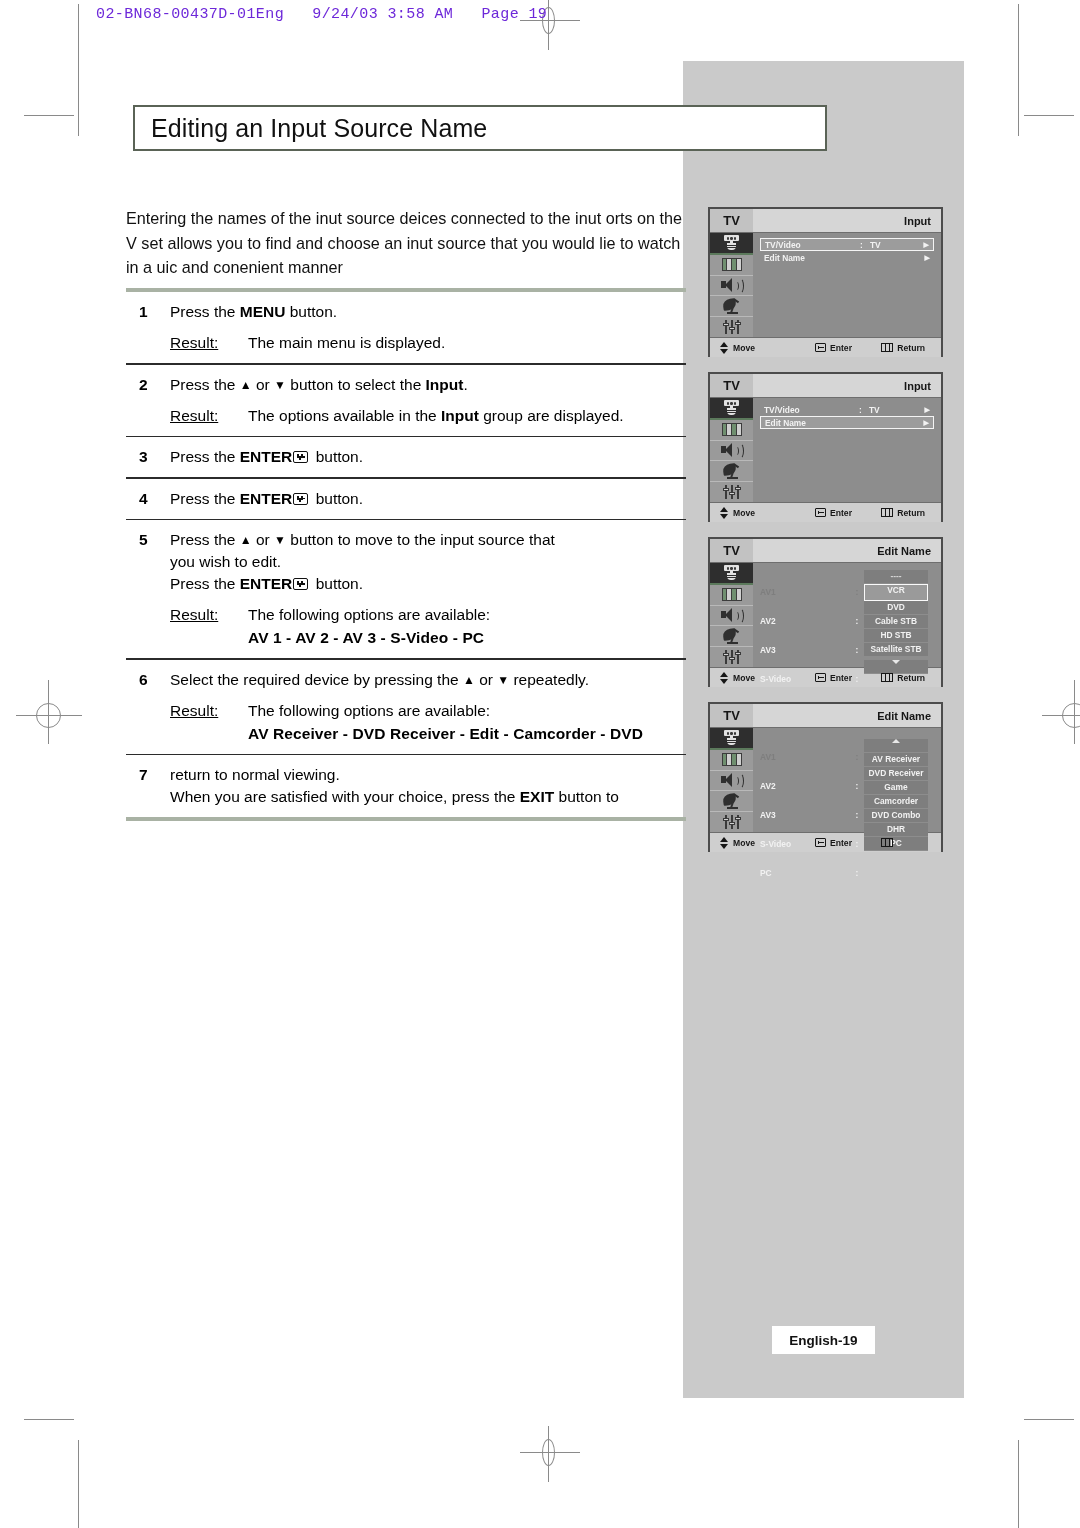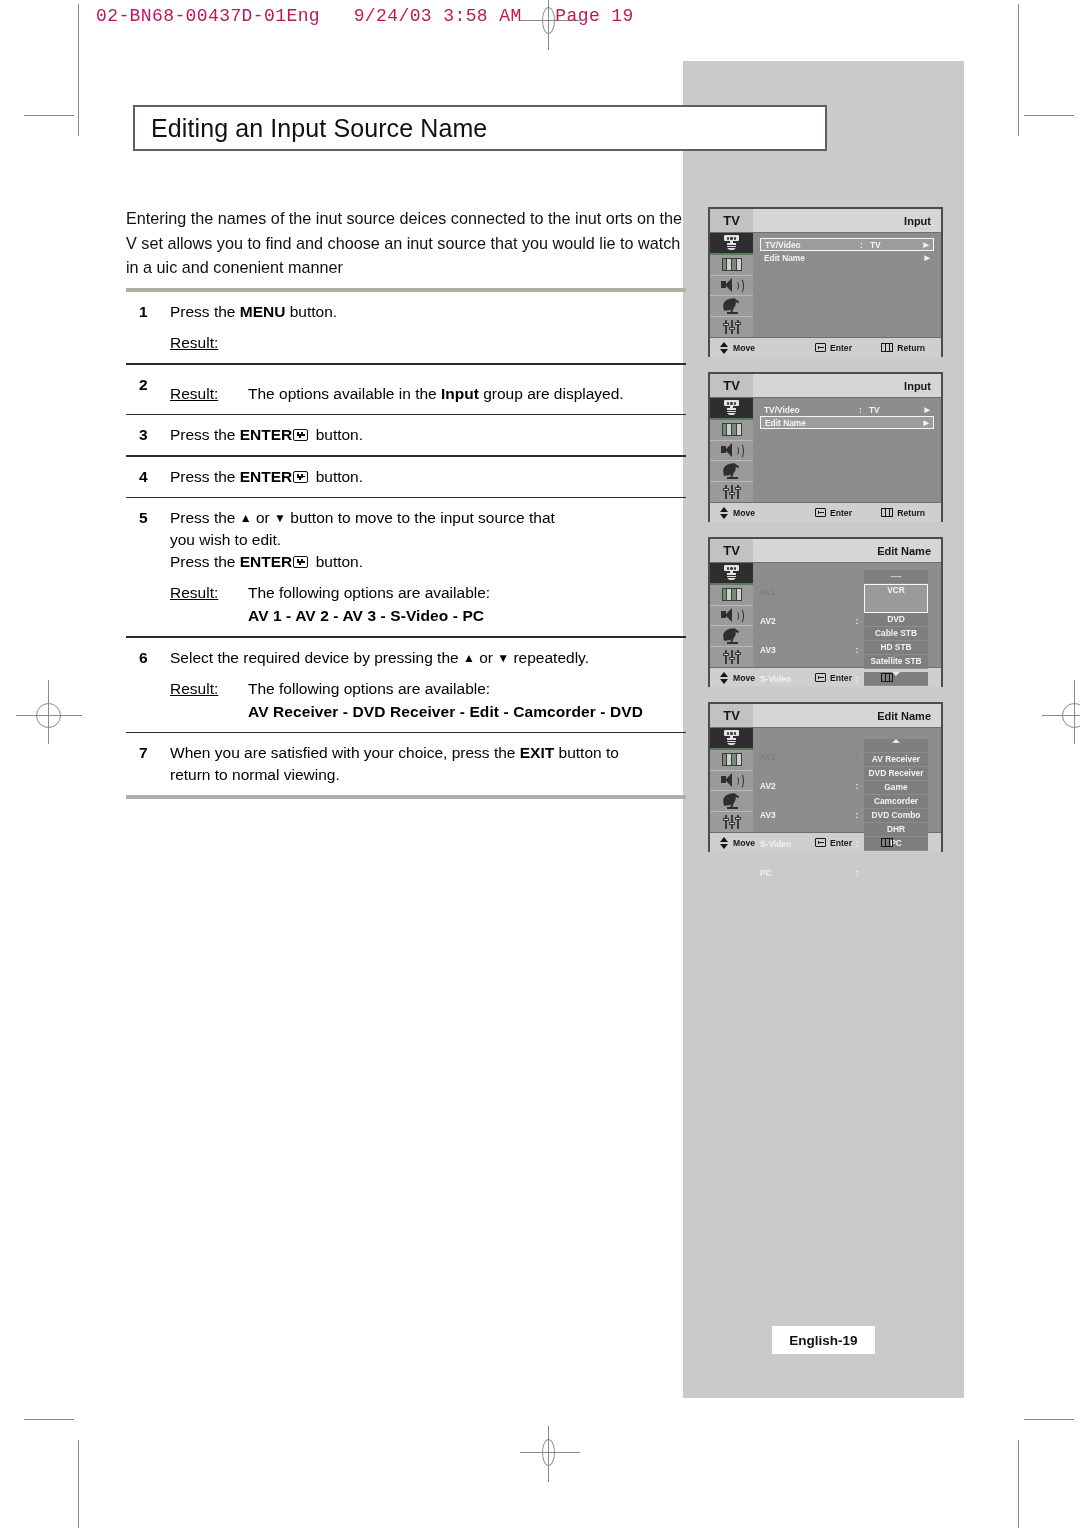--- a/index.html
+++ b/index.html
@@ -20,7 +20,7 @@
 
   
   .doc-header{position:absolute;left:96px;top:6px;font-family:"Liberation Mono", monospace;
-              font-size:18px;letter-spacing:.4px;white-space:pre;color:#be185d;}
+              font-size:15px;letter-spacing:.4px;white-space:pre;color:#6d28d9;}
 
   
   .gray-panel{position:absolute;left:683px;top:61px;width:281px;height:1337px;background:#cacaca;}

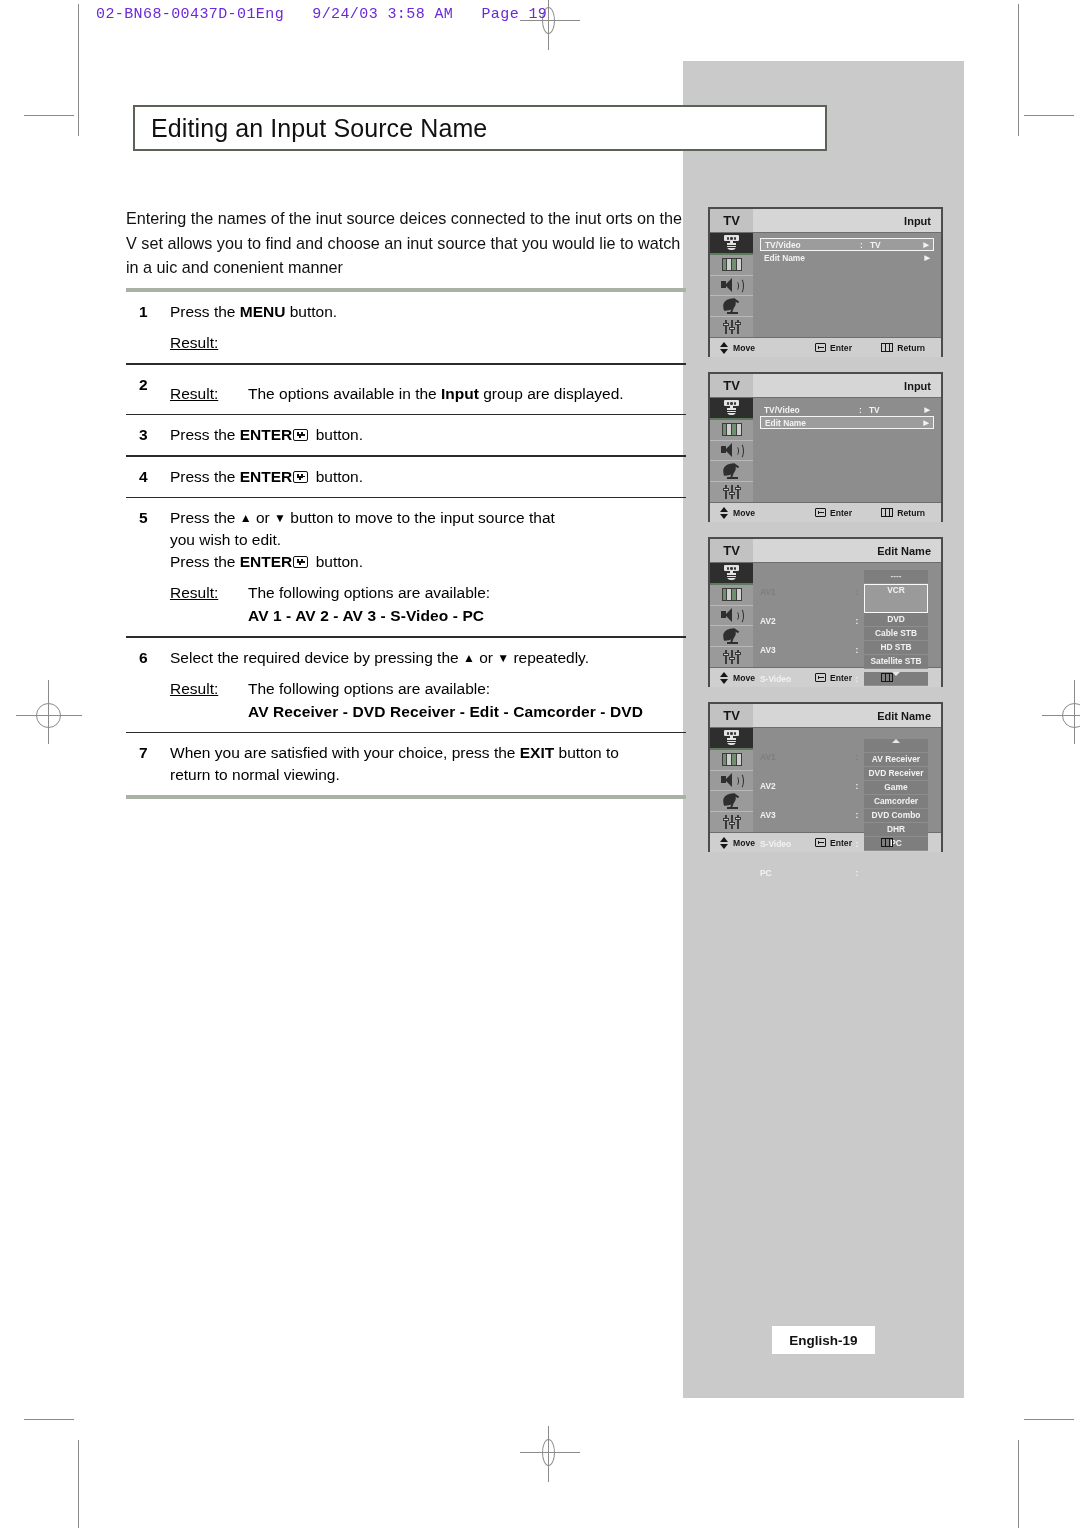--- a/index.html
+++ b/index.html
@@ -230,6 +230,7 @@
       </span>
       <div class="res">
         <div class="lbl">Result:</div>
+        <div class="txt">The main menu is displayed.</div>
       </div>
     </div>
   </div>

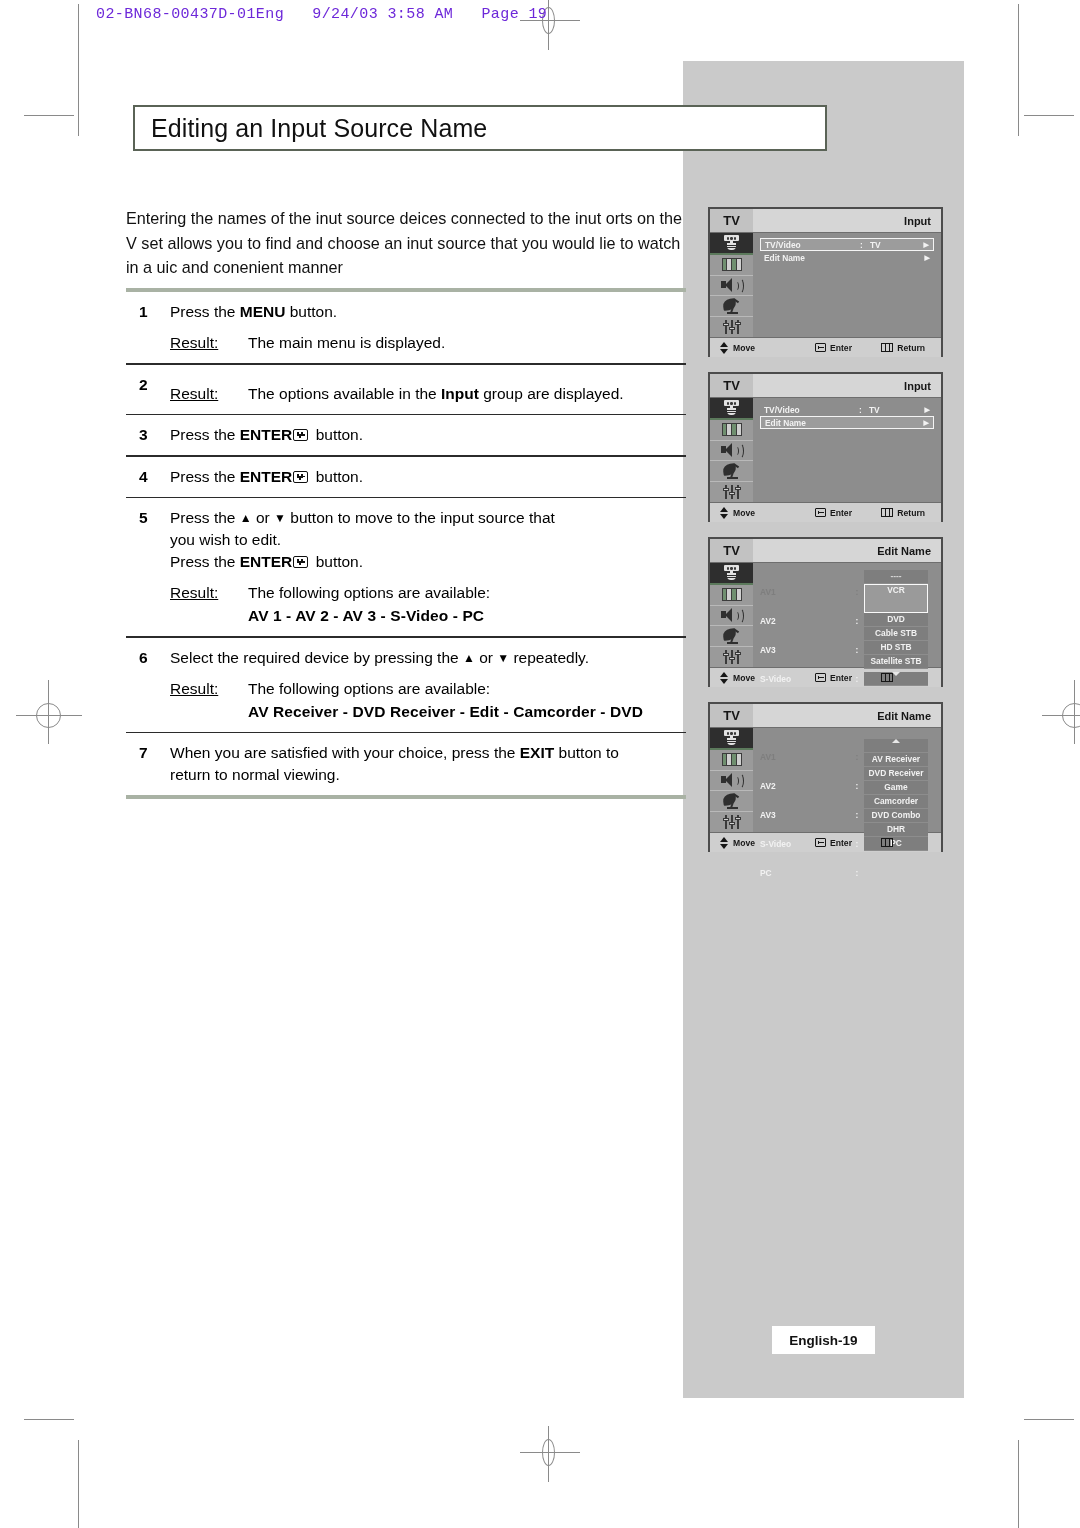--- a/index.html
+++ b/index.html
@@ -240,6 +240,9 @@
   <div class="step">
     <div class="num">2</div>
     <div class="body">
+      <span class="ln">
+        <span>Press the </span><span class="arw b">▲</span><span> or </span><span class="arw b">▼</span><span> button to select the </span><span class="b">Input</span><span>.</span>
+      </span>
       <div class="res">
         <div class="lbl">Result:</div>
         <div class="txt">The options available in the <span class="b">Input</span> group are displayed.</div>

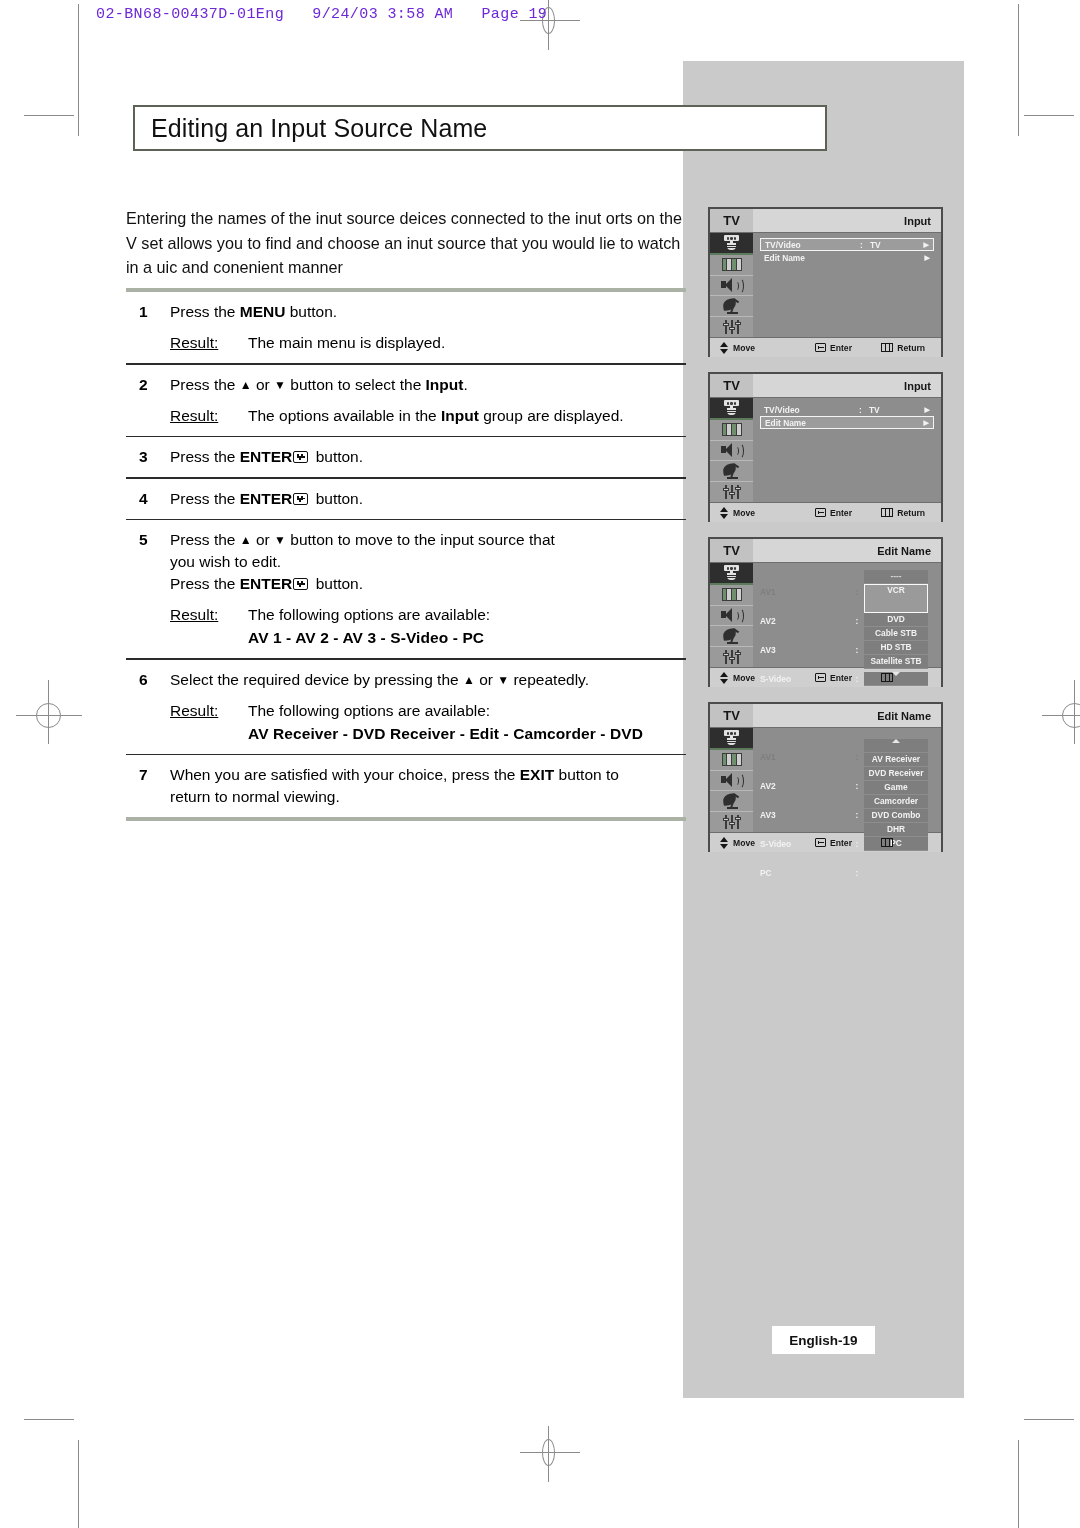--- a/index.html
+++ b/index.html
@@ -101,7 +101,7 @@
   .en .right .o{height:13px;line-height:13px;text-align:center;color:#f2f2f2;
                 font-weight:bold;font-size:8.4px;background:#7e7e7e;
                 border-bottom:1px solid #8d8d8d;}
-  .en .right .o.sel{border:1.4px solid #fafafa;background:#9a9a9a;height:29px;
+  .en .right .o.sel{border:1.4px solid #fafafa;background:#9a9a9a;height:17px;
                     line-height:10px;box-sizing:border-box;}
   .en .right .o.dimtxt{color:#d8d8d8;}
 

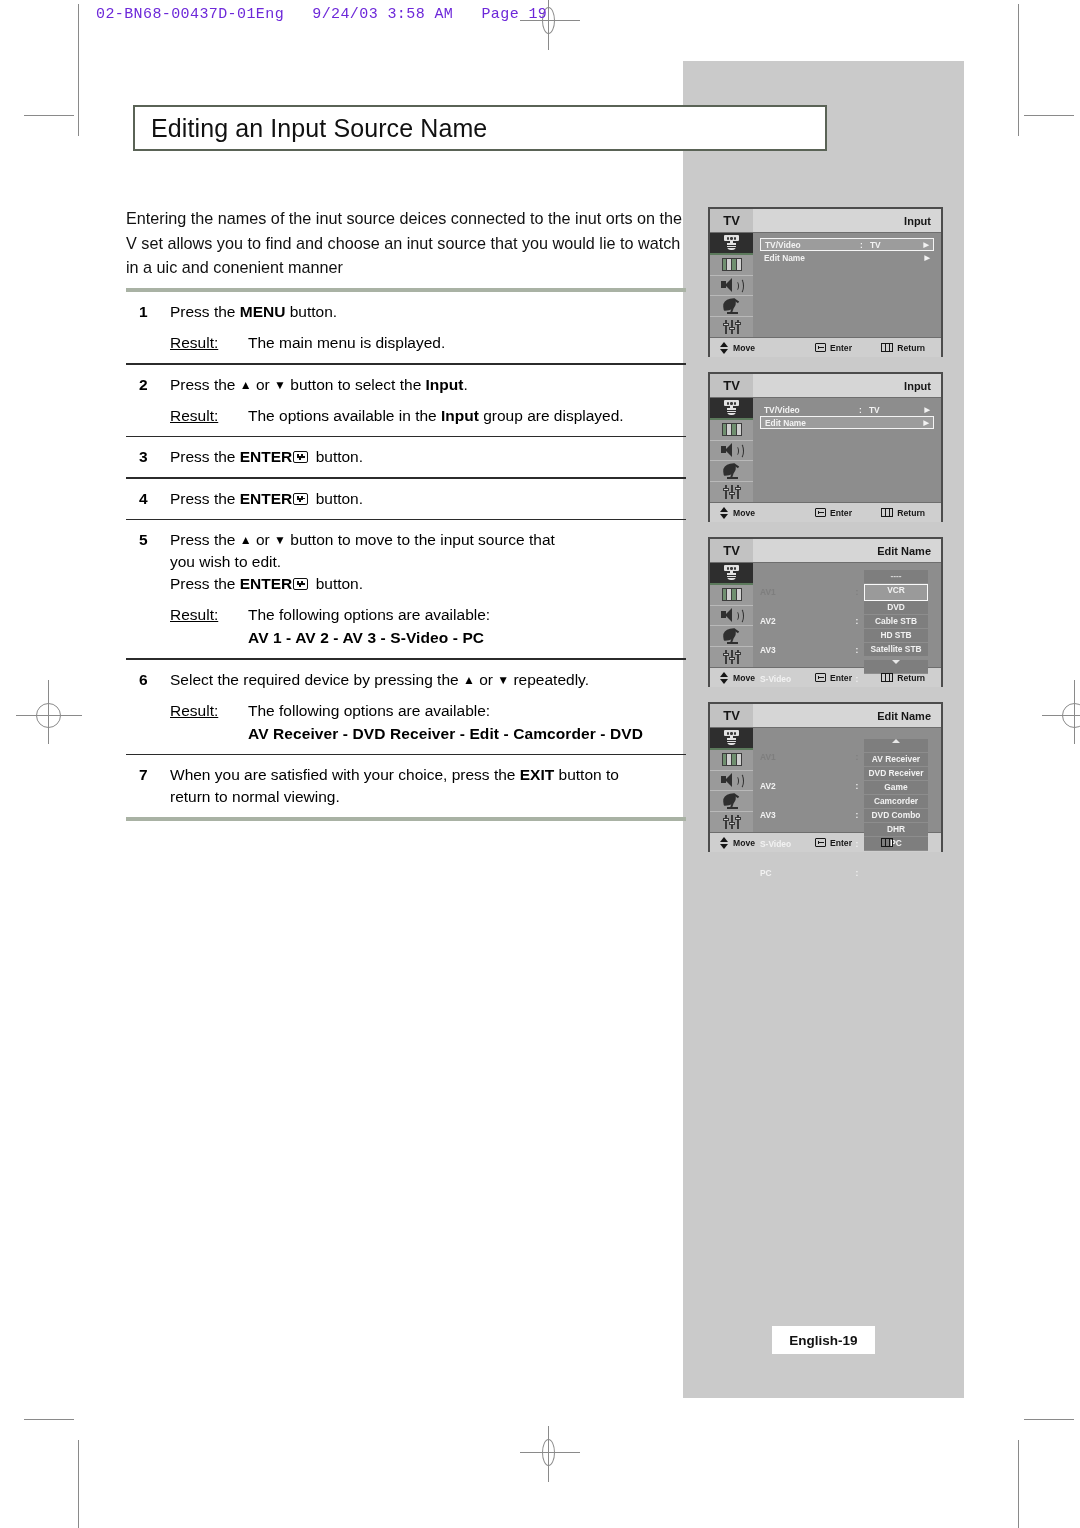--- a/index.html
+++ b/index.html
@@ -317,10 +317,10 @@
   <div class="step">
     <div class="num">7</div>
     <div class="body">
+      <span class="ln">return to normal viewing.</span>
       <span class="ln">
         <span>When you are satisfied with your choice, press the </span><span class="b">EXIT</span><span> button to</span>
       </span>
-      <span class="ln">return to normal viewing.</span>
     </div>
   </div>
 

